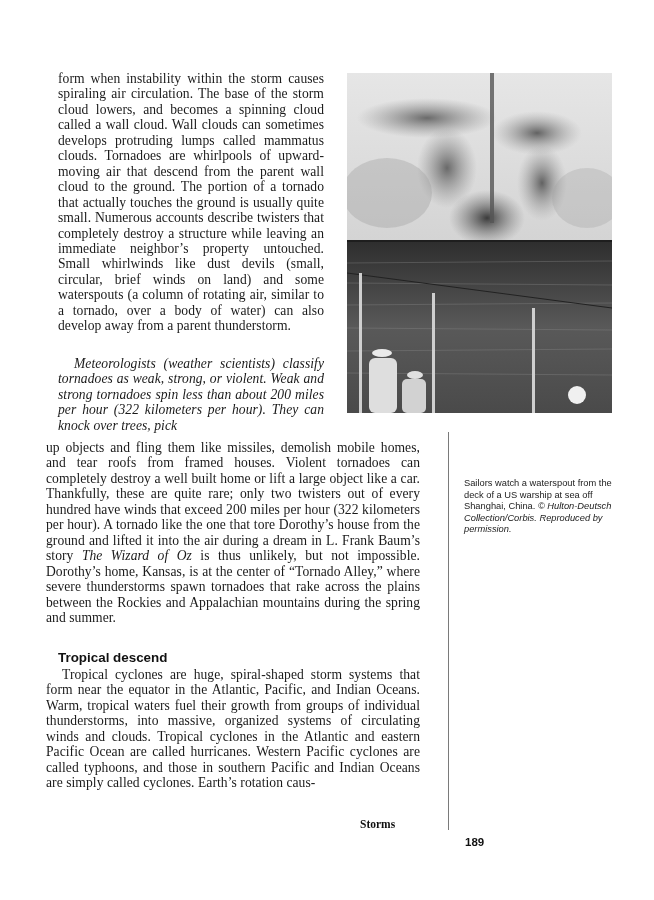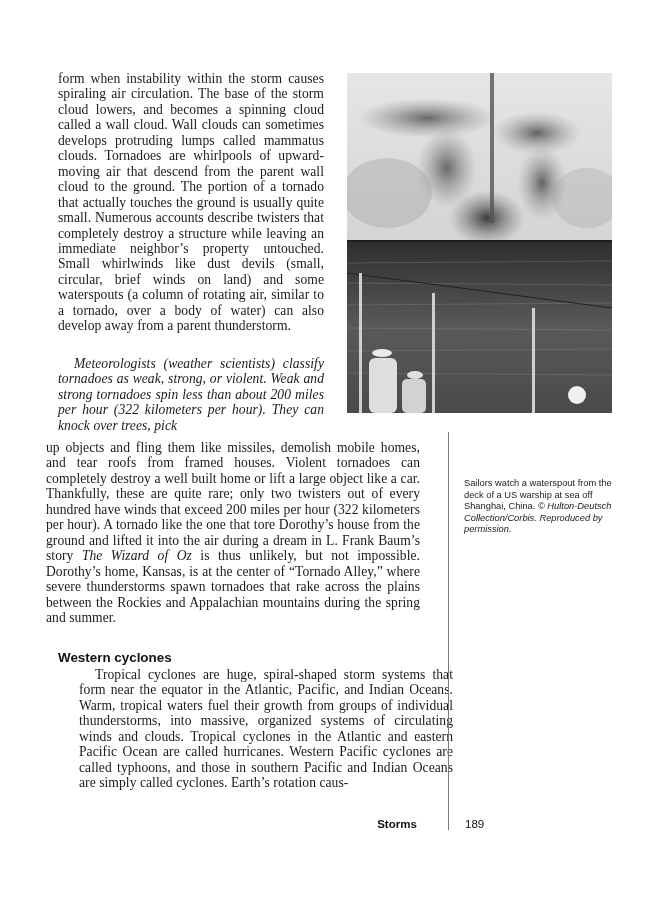--- a/index.html
+++ b/index.html
@@ -67,7 +67,7 @@
 
 <p class="p wide para2b"><span>up objects and fling them like missiles, demolish mobile homes, and tear roofs from framed houses. Violent tornadoes can completely destroy a well built home or lift a large object like a car. Thankfully, these are quite rare; only two twisters out of every hundred have winds that exceed 200 miles per hour (322 kilometers per hour). A tornado like the one that tore Dorothy’s house from the ground and lifted it into the air during a dream in L. Frank Baum’s story </span><em>The Wizard of Oz</em><span> is thus unlikely, but not impossible. Dorothy’s home, Kansas, is at the center of “Tornado Alley,” where severe thunderstorms spawn tornadoes that rake across the plains between the Rockies and Appalachian mountains during the spring and summer.</span></p>
 
-<div class="heading">Western cyclones</div>
+<div class="heading">Tropical descend</div>
 
 <p class="p wide indent para3">Tropical cyclones are huge, spiral-shaped storm systems that form near the equator in the Atlantic, Pacific, and Indian Oceans. Warm, tropical waters fuel their growth from groups of individual thunderstorms, into massive, organized systems of circulating winds and clouds. Tropical cyclones in the Atlantic and eastern Pacific Ocean are called hurricanes. Western Pacific cyclones are called typhoons, and those in southern Pacific and Indian Oceans are simply called cyclones. Earth’s rotation caus-</p>
 

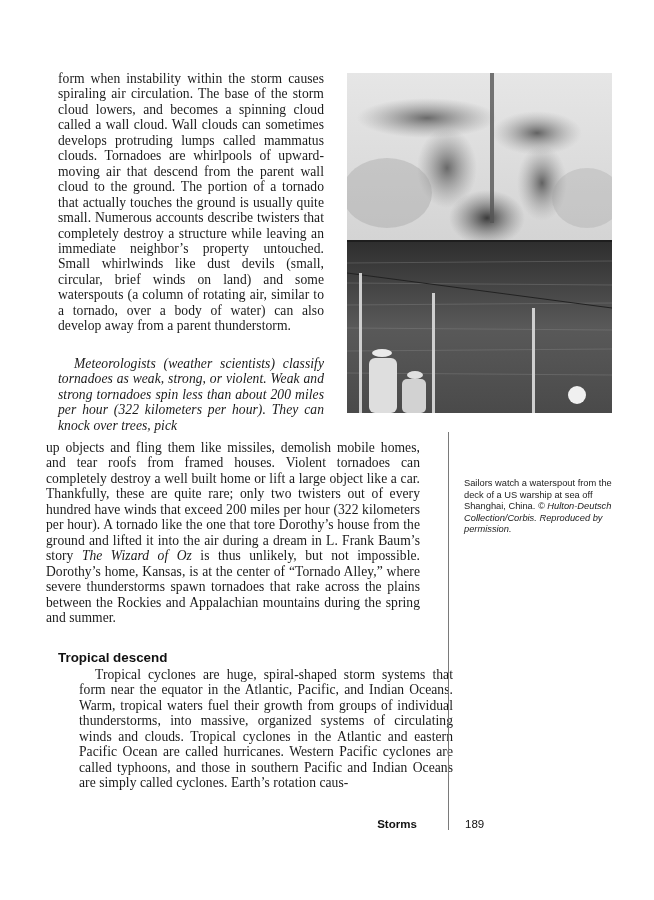--- a/index.html
+++ b/index.html
@@ -27,7 +27,7 @@
       font-family: "Liberation Sans", "DejaVu Sans", sans-serif;
       font-weight: bold; font-size: 13.4px; color: #111;
     }
-    .para3 { top: 667px; margin-left: 33px; }
+    .para3 { top: 667px; }
     em { font-style: italic; }
 
     .photo {

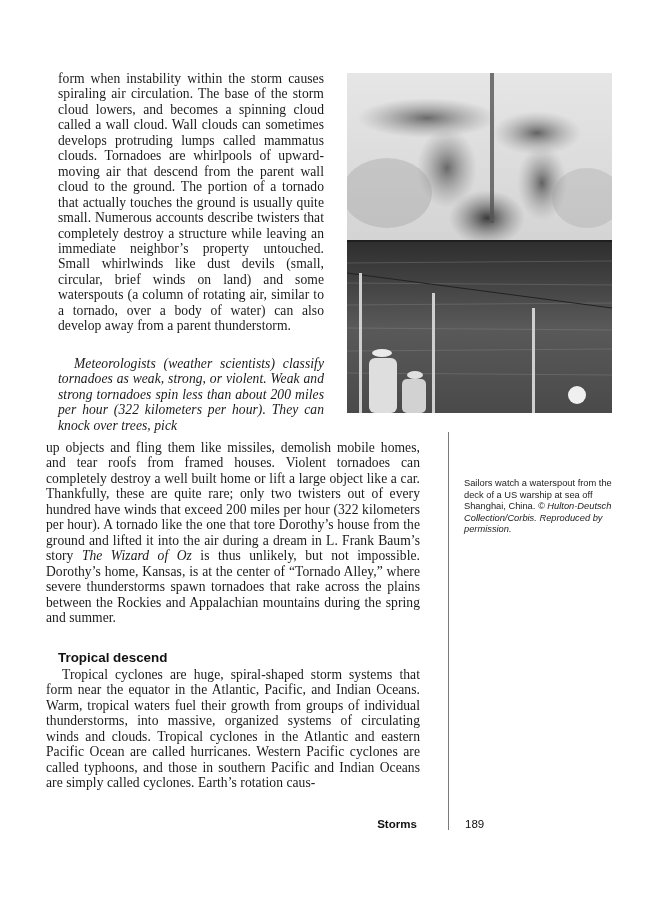--- a/index.html
+++ b/index.html
@@ -48,8 +48,8 @@
     .caption em { font-style: italic; }
 
     .footer-section {
-      position: absolute; top: 818px; left: 360px; width: 74px; text-align: center;
-      font-family: Liberation Sans, sans-serif;
+      position: absolute; top: 818px; left: 360px; width: 74px; text-align: left;
+      font-family: Liberation Serif, serif;
       font-weight: bold; font-size: 11.5px; color: #111;
     }
     .footer-page {

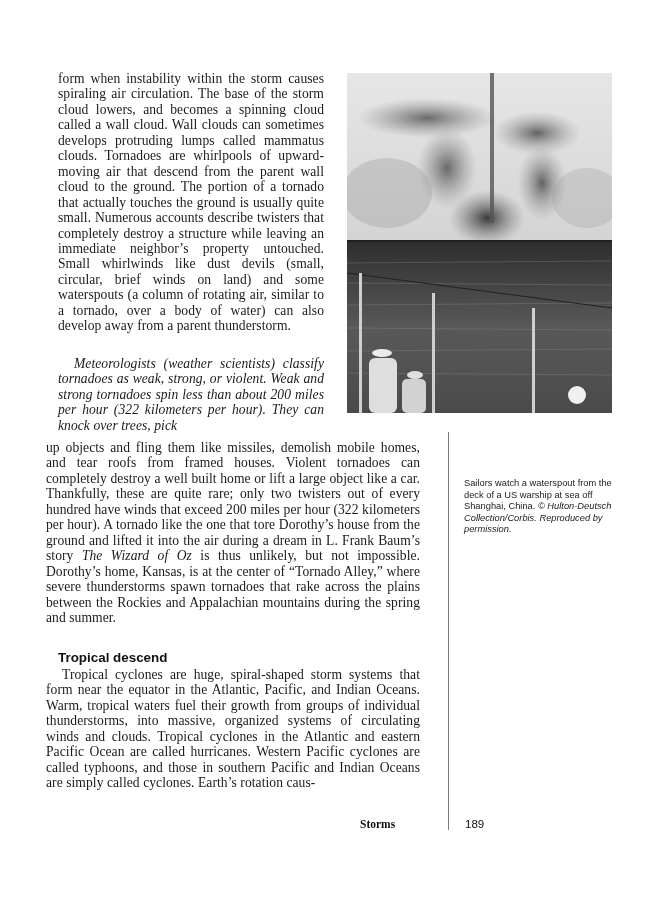--- a/index.html
+++ b/index.html
@@ -53,9 +53,9 @@
       font-weight: bold; font-size: 11.5px; color: #111;
     }
     .footer-page {
-      position: absolute; top: 818px; left: 465px;
+      position: absolute; top: 836px; left: 465px;
       font-family: "Liberation Sans", "DejaVu Sans", sans-serif;
-      font-weight: normal; font-size: 11.5px; color: #111;
+      font-weight: bold; font-size: 11.5px; color: #111;
     }
   </style>
 </head>

